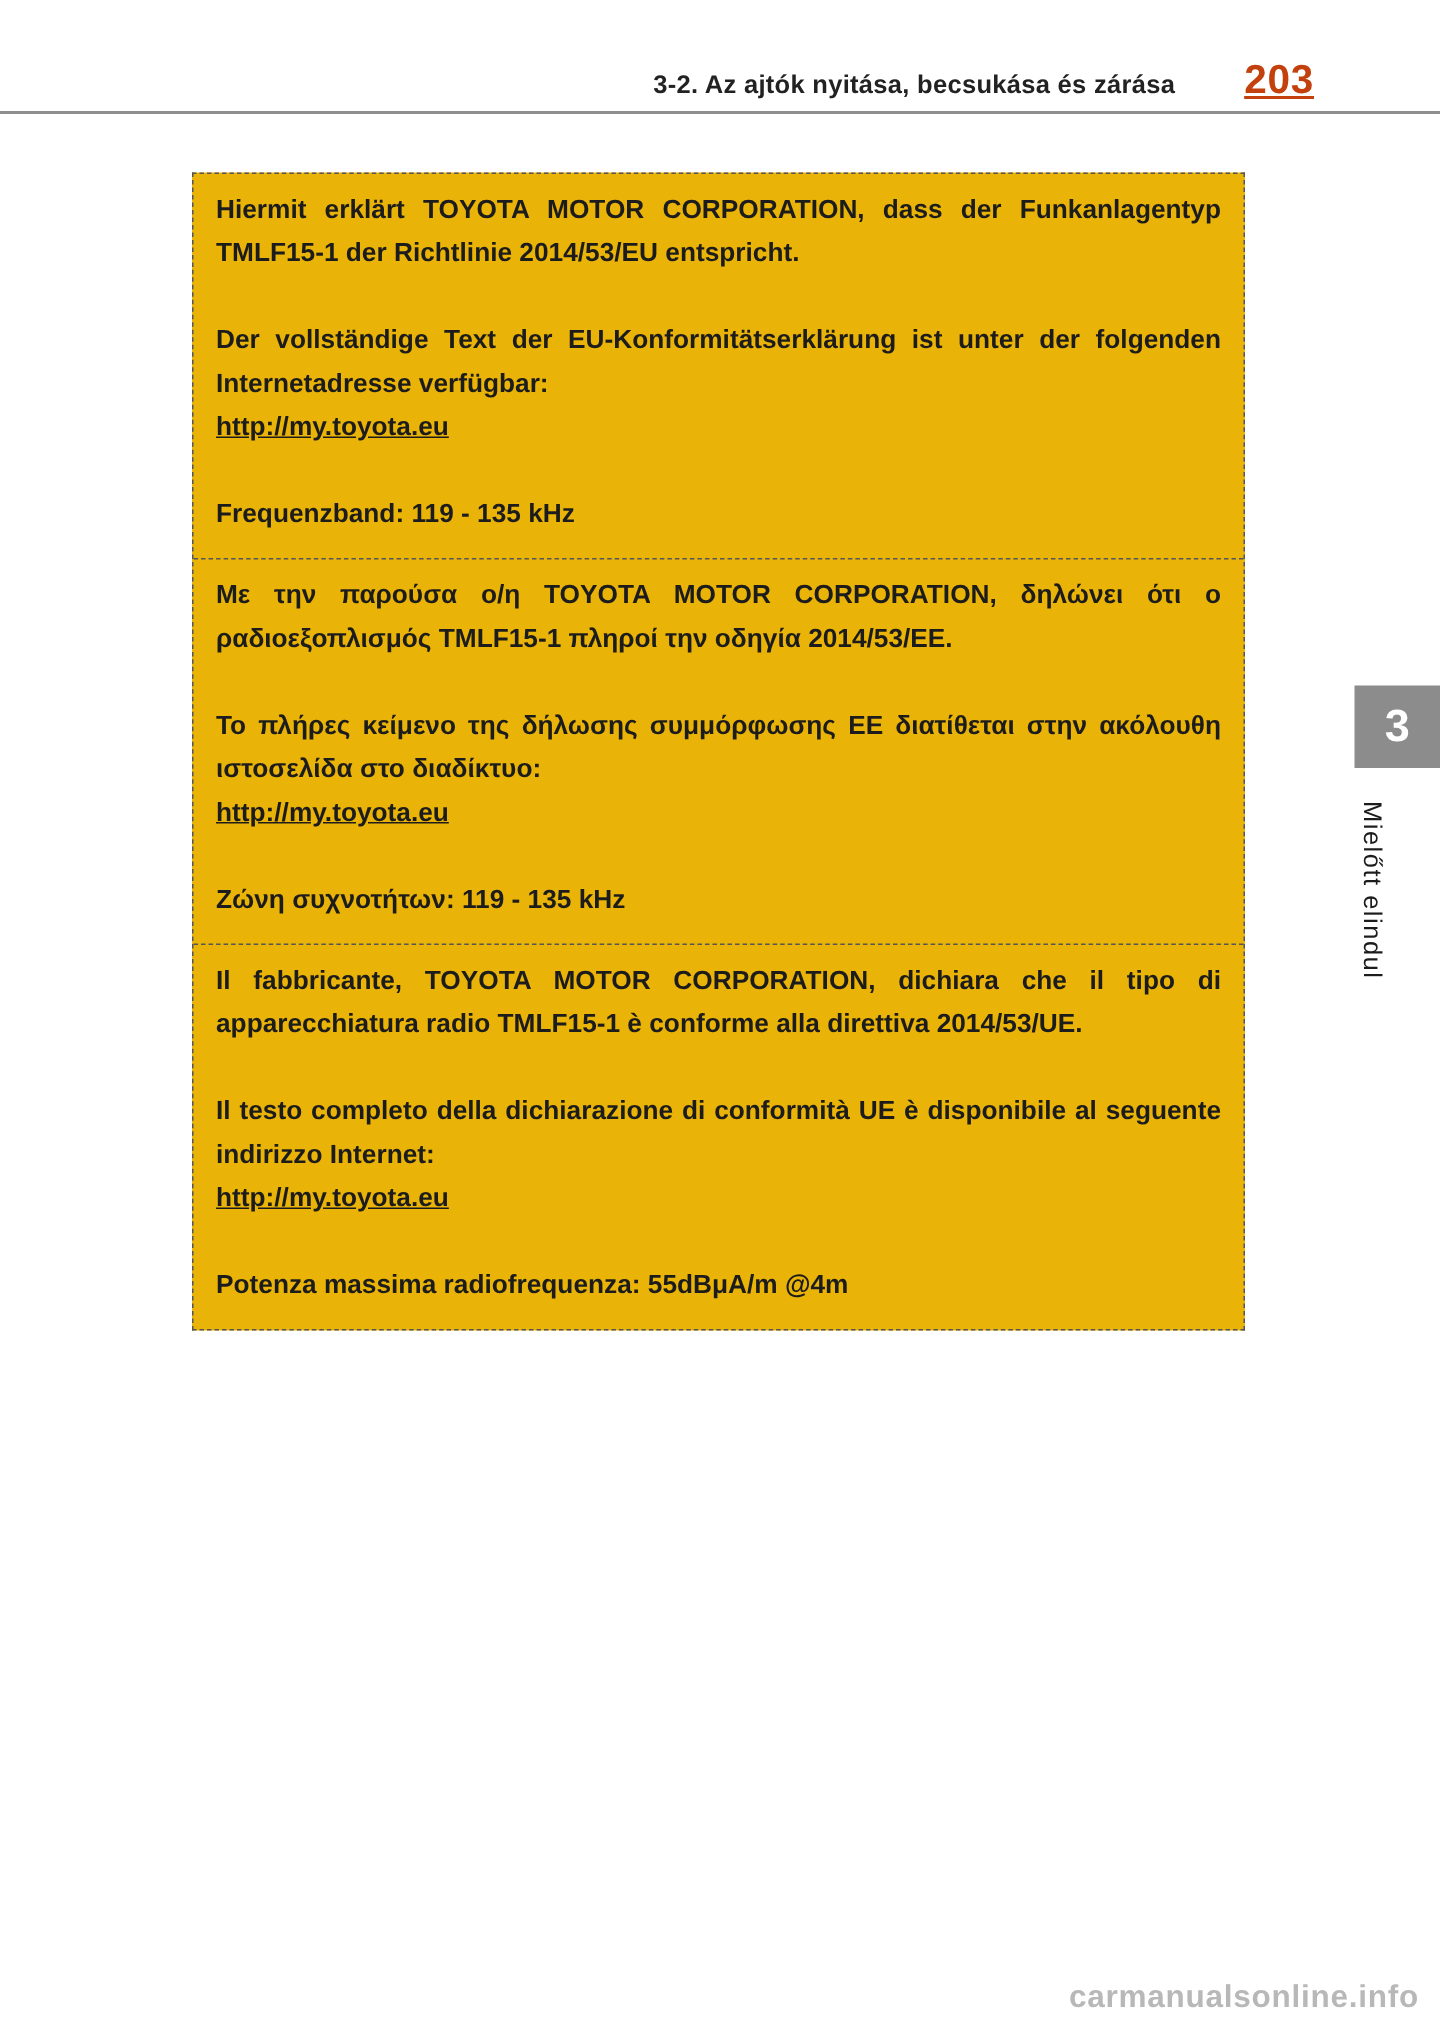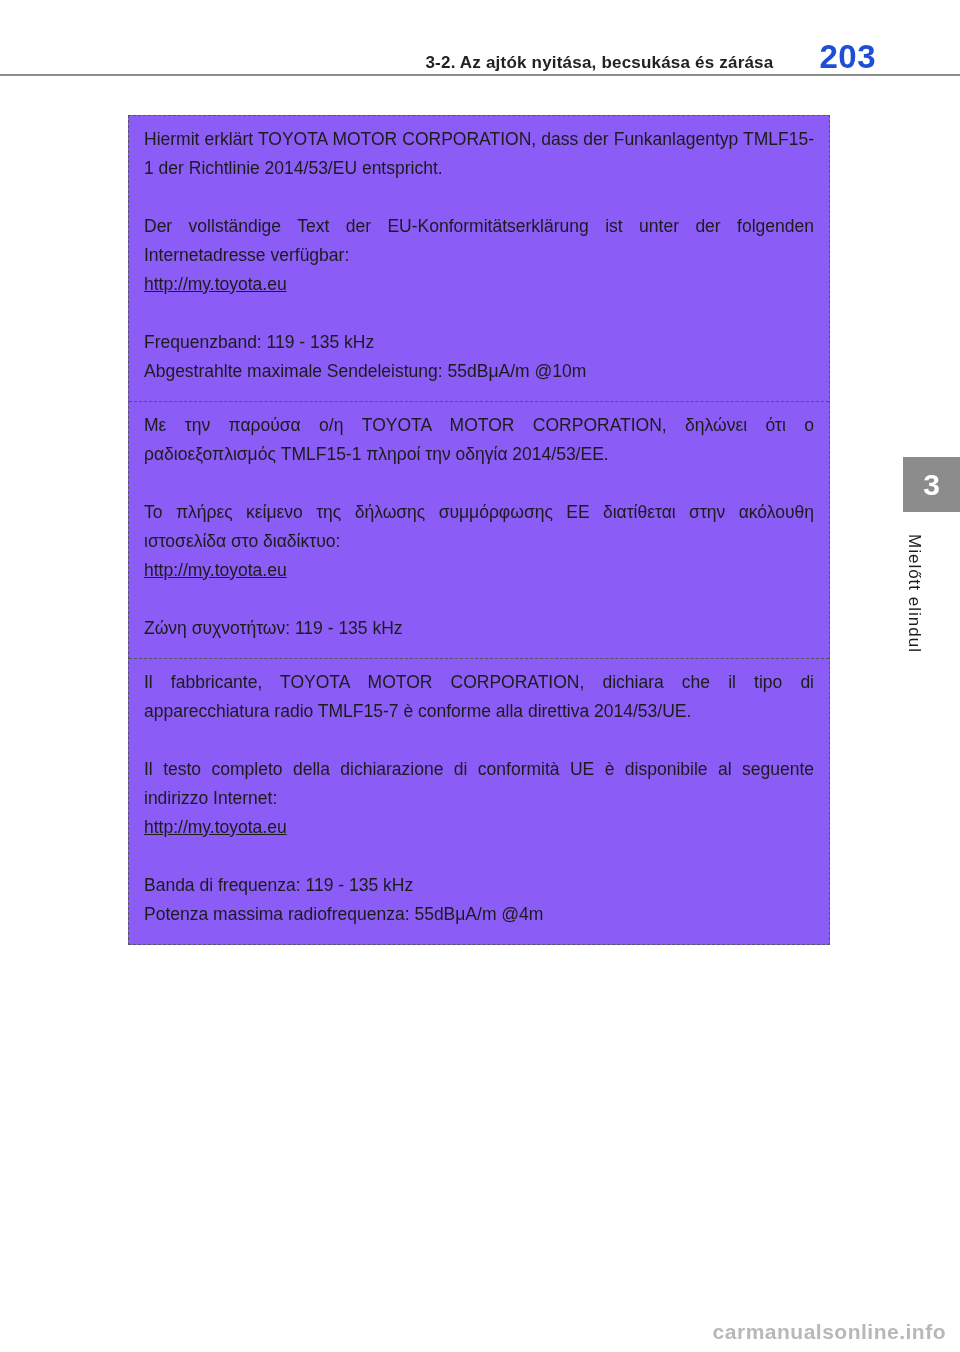--- a/index.html
+++ b/index.html
@@ -21,7 +21,7 @@
     display: flex; align-items: baseline; gap: 46px;
   }
   .header-title { font-size: 17px; font-weight: bold; color: #222; letter-spacing: 0.2px; }
-  .header-page  { font-size: 33px; font-weight: bold; color: #1d4ed8; letter-spacing: 0.5px; line-height: 1; }
+  .header-page  { font-size: 27px; font-weight: bold; color: #c2410c; letter-spacing: 0.5px; line-height: 1; text-decoration: underline; }
   .header-rule  { position: absolute; top: 74px; left: 0; width: 100%; height: 2px; background: #8e8e8e; }
 
   

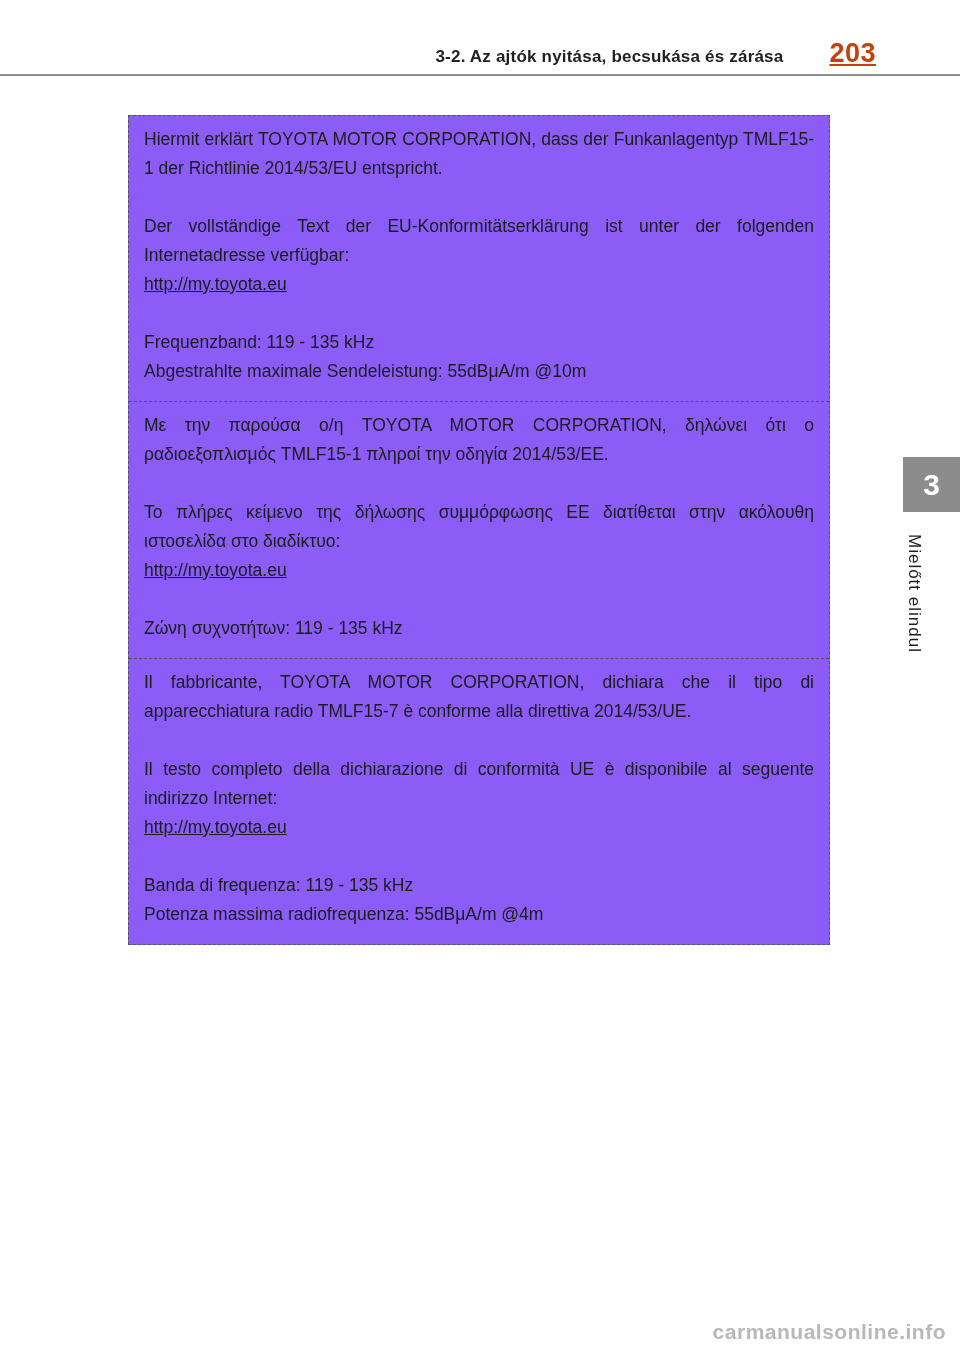--- a/index.html
+++ b/index.html
@@ -44,7 +44,8 @@
     position: absolute; left: 128px; top: 115px;
     width: 702px;
     border: 1px dashed #555;
-    background: #8b5cf6;
+    background: #eab308;
+    font-weight: bold;
   }
   .notice-section {
     padding: 9px 15px 15px 15px;

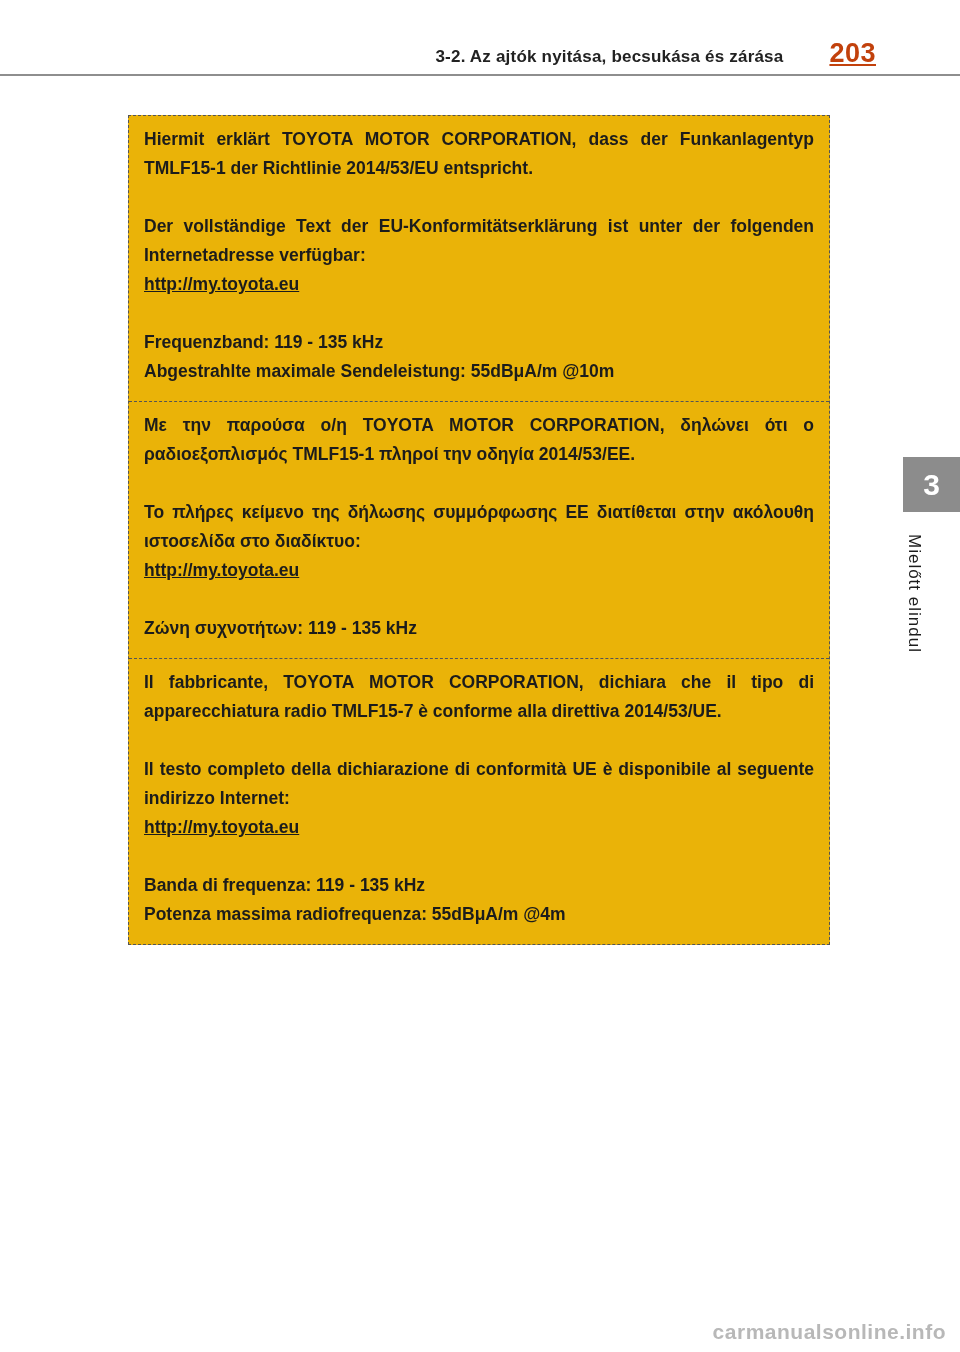--- a/index.html
+++ b/index.html
@@ -91,7 +91,6 @@
       <p class="para justify">Der vollständige Text der EU-Konformitätserklärung ist unter der folgenden Internetadresse verfügbar:</p>
       <p class="para gap-below"><a class="url-link">http://my.toyota.eu</a></p>
       <p class="para">Frequenzband: 119 - 135 kHz</p>
-      <p class="para">Abgestrahlte maximale Sendeleistung: 55dBμA/m @10m</p>
     </section>
 
     <section class="notice-section">

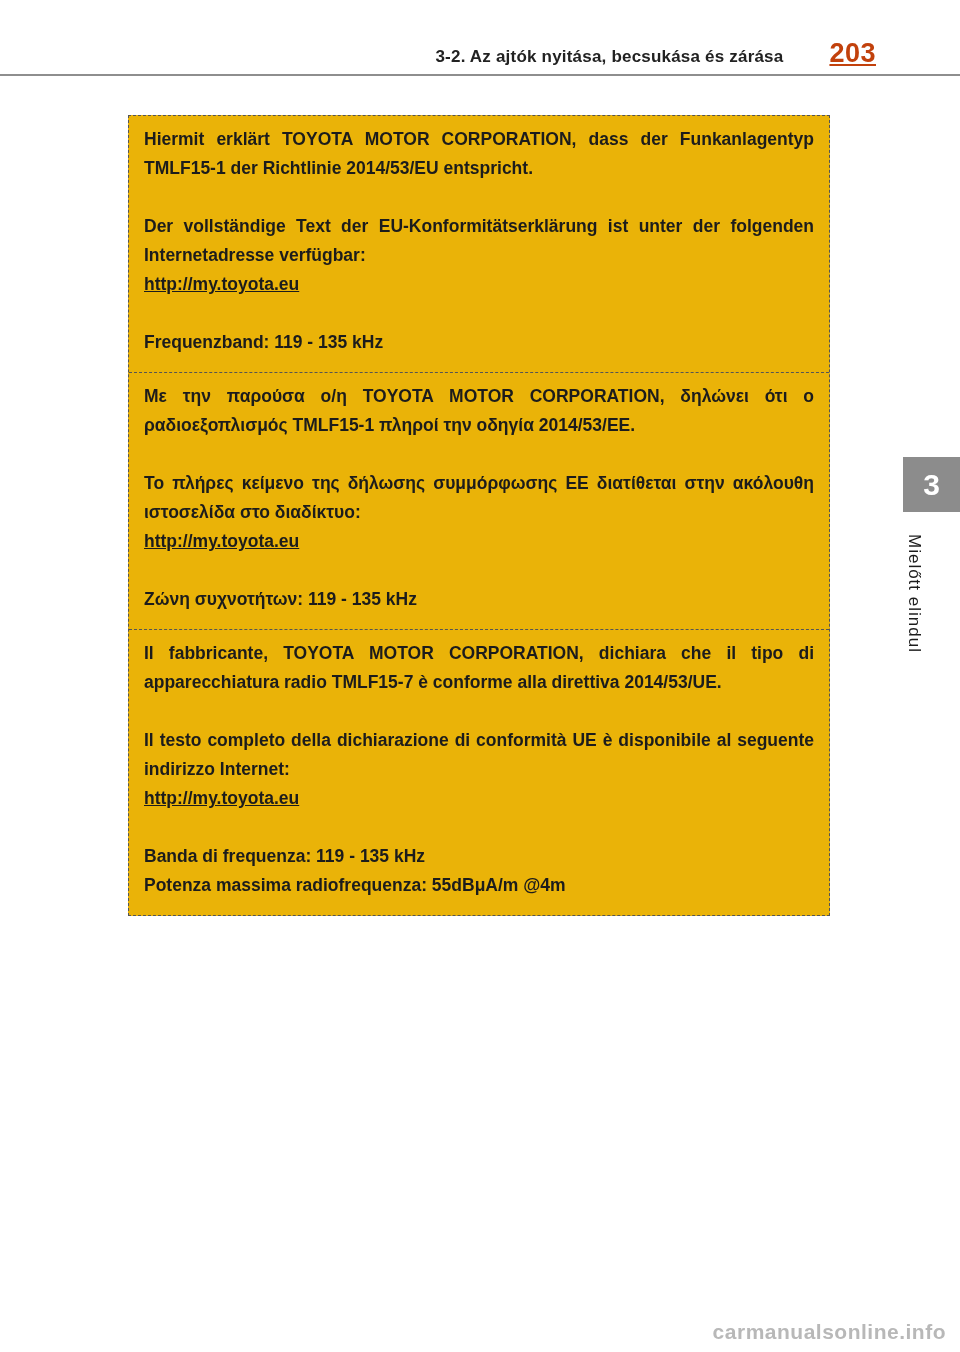--- a/index.html
+++ b/index.html
@@ -101,7 +101,7 @@
     </section>
 
     <section class="notice-section">
-      <p class="para justify gap-below">Il fabbricante, TOYOTA MOTOR CORPORATION, dichiara che il tipo di apparecchiatura radio TMLF15-7 è conforme alla direttiva 2014/53/UE.</p>
+      <p class="para justify gap-below">Il fabbricante, TOYOTA MOTOR CORPORATION, dichiara che il tipo di apparecchiatura radio TMLF15-1 è conforme alla direttiva 2014/53/UE.</p>
       <p class="para justify">Il testo completo della dichiarazione di conformità UE è disponibile al seguente indirizzo Internet:</p>
       <p class="para gap-below"><a class="url-link">http://my.toyota.eu</a></p>
       <p class="para">Banda di frequenza: 119 - 135 kHz</p>

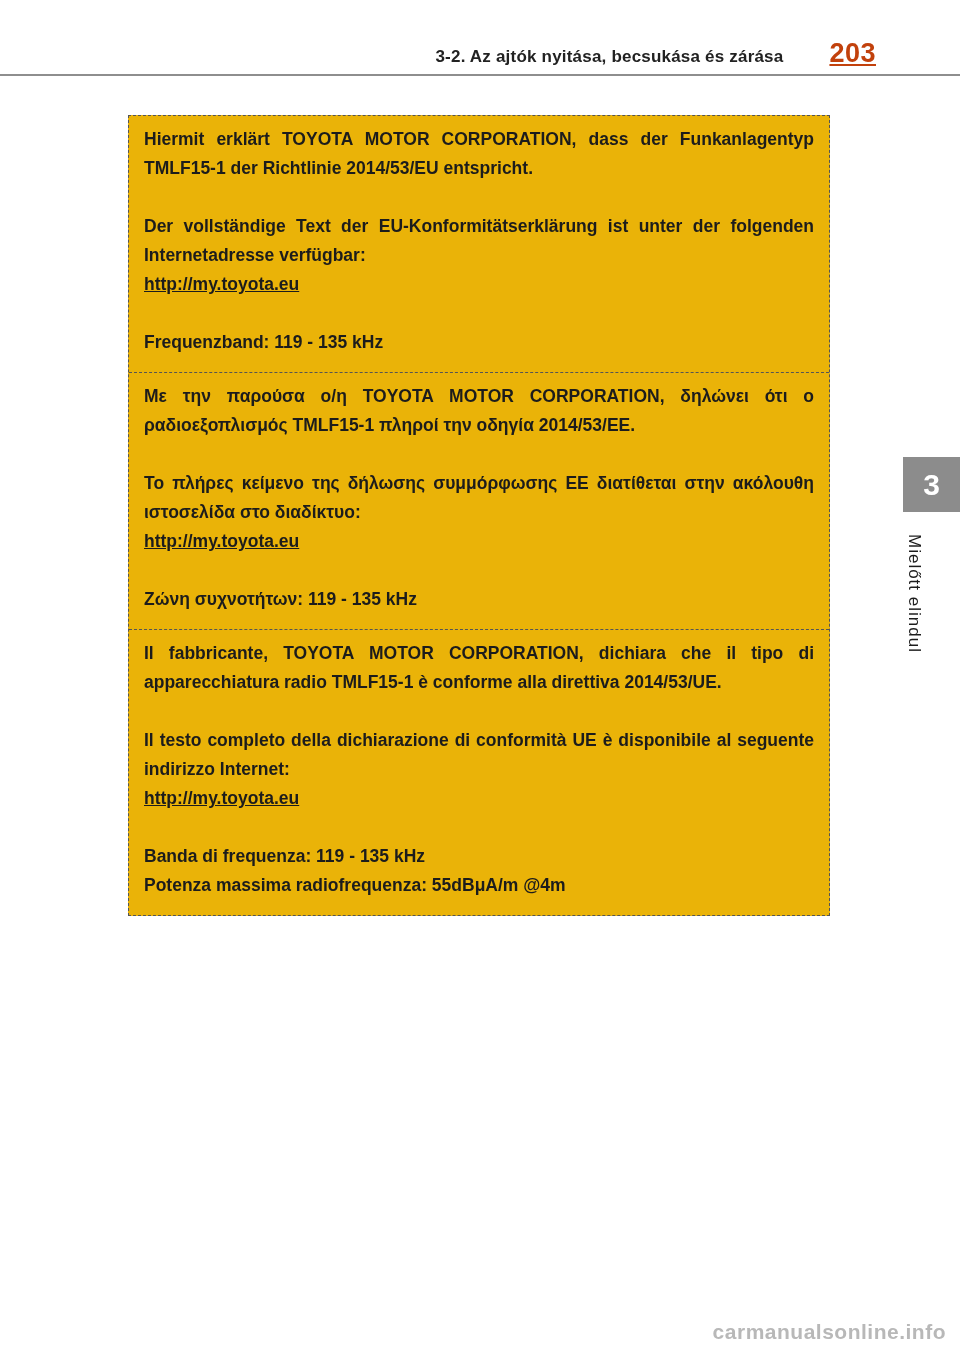--- a/index.html
+++ b/index.html
@@ -104,7 +104,6 @@
       <p class="para justify gap-below">Il fabbricante, TOYOTA MOTOR CORPORATION, dichiara che il tipo di apparecchiatura radio TMLF15-1 è conforme alla direttiva 2014/53/UE.</p>
       <p class="para justify">Il testo completo della dichiarazione di conformità UE è disponibile al seguente indirizzo Internet:</p>
       <p class="para gap-below"><a class="url-link">http://my.toyota.eu</a></p>
-      <p class="para">Banda di frequenza: 119 - 135 kHz</p>
       <p class="para">Potenza massima radiofrequenza: 55dBμA/m @4m</p>
     </section>
 

